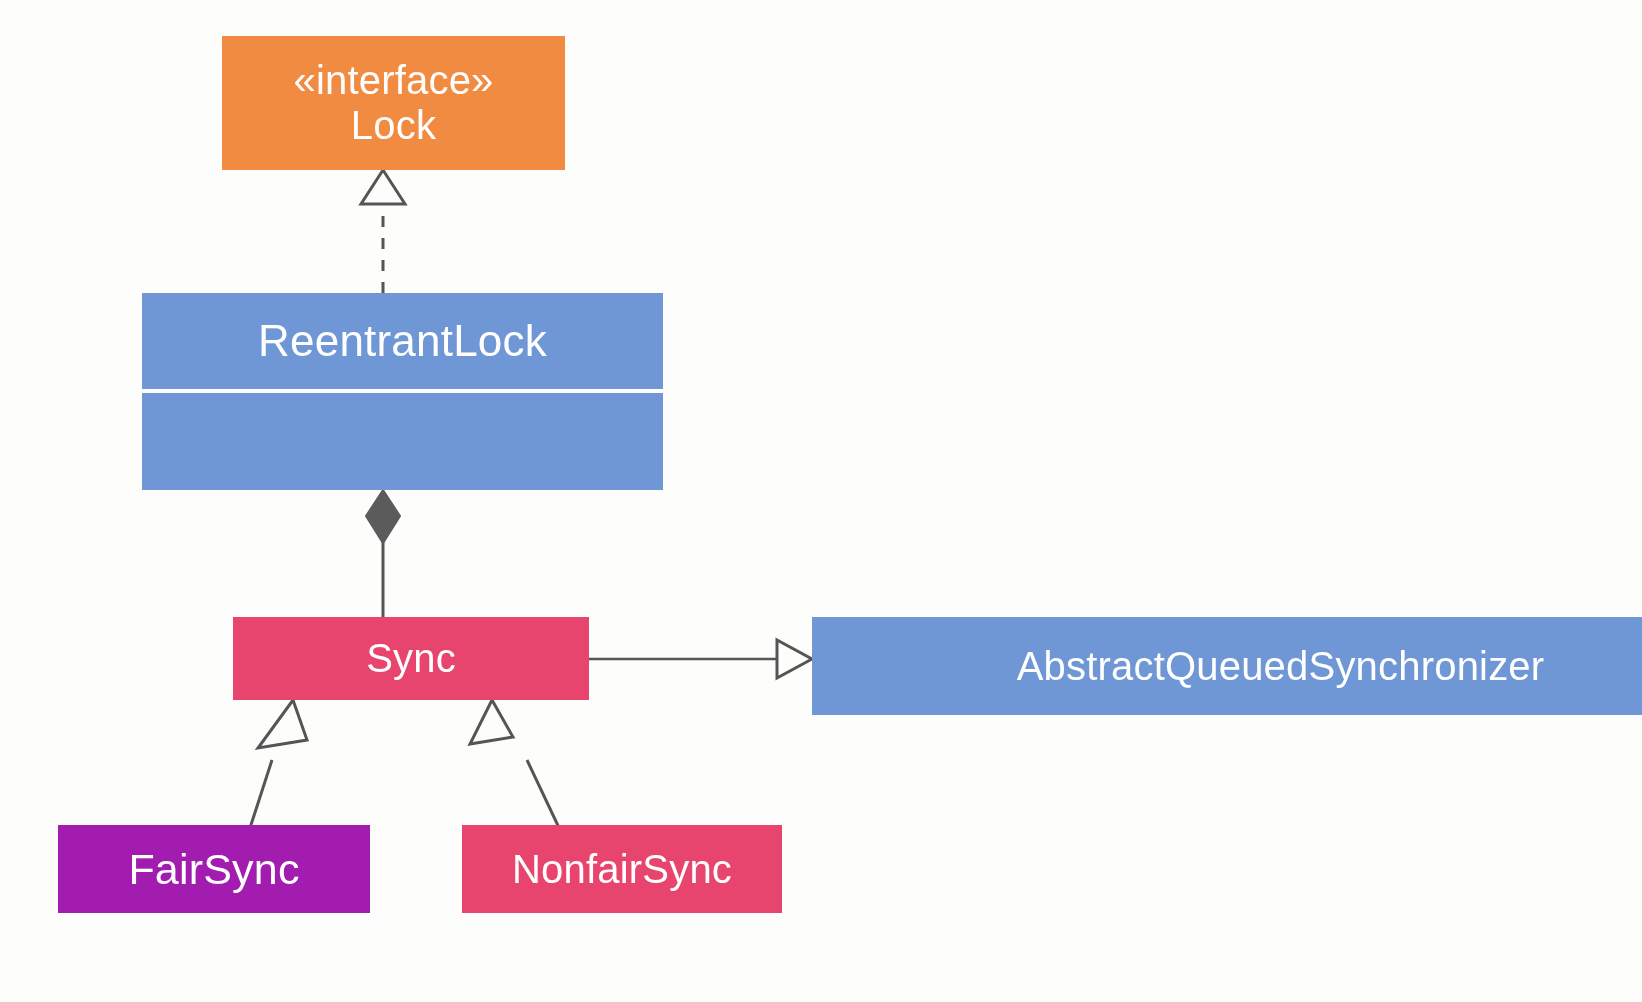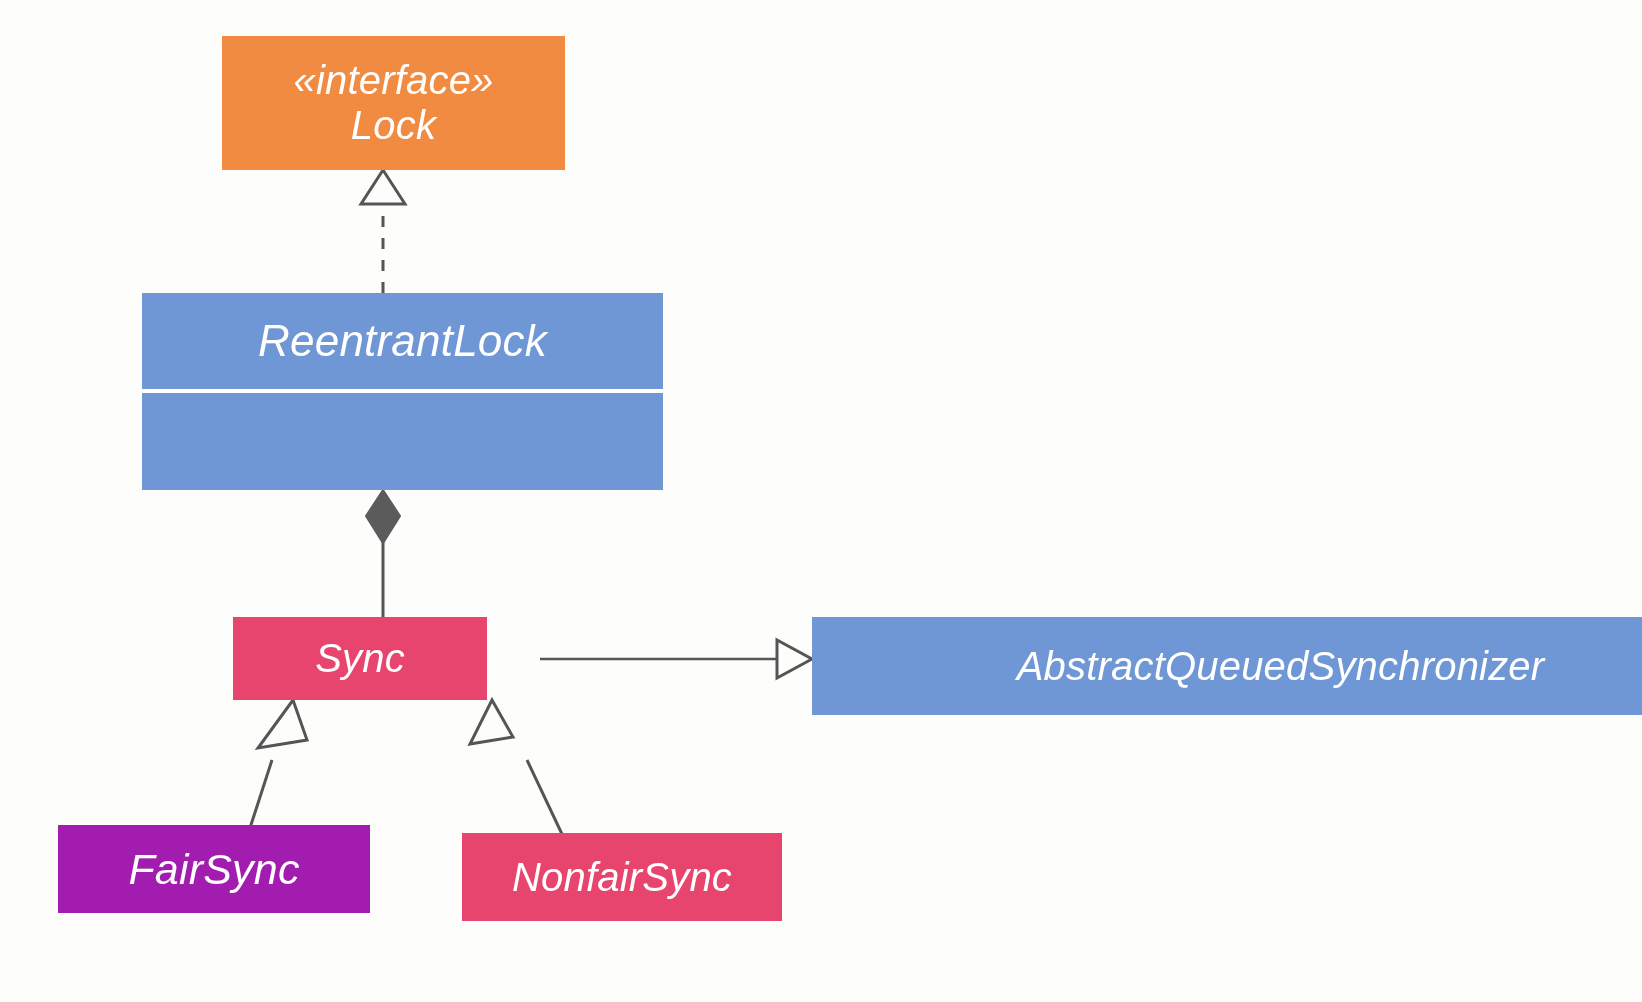--- a/index.html
+++ b/index.html
@@ -31,7 +31,6 @@
     display: flex;
     flex-direction: column;
     z-index: 2;
-    font-style: italic;
   }
   .node .title {
     flex: 1 1 auto;

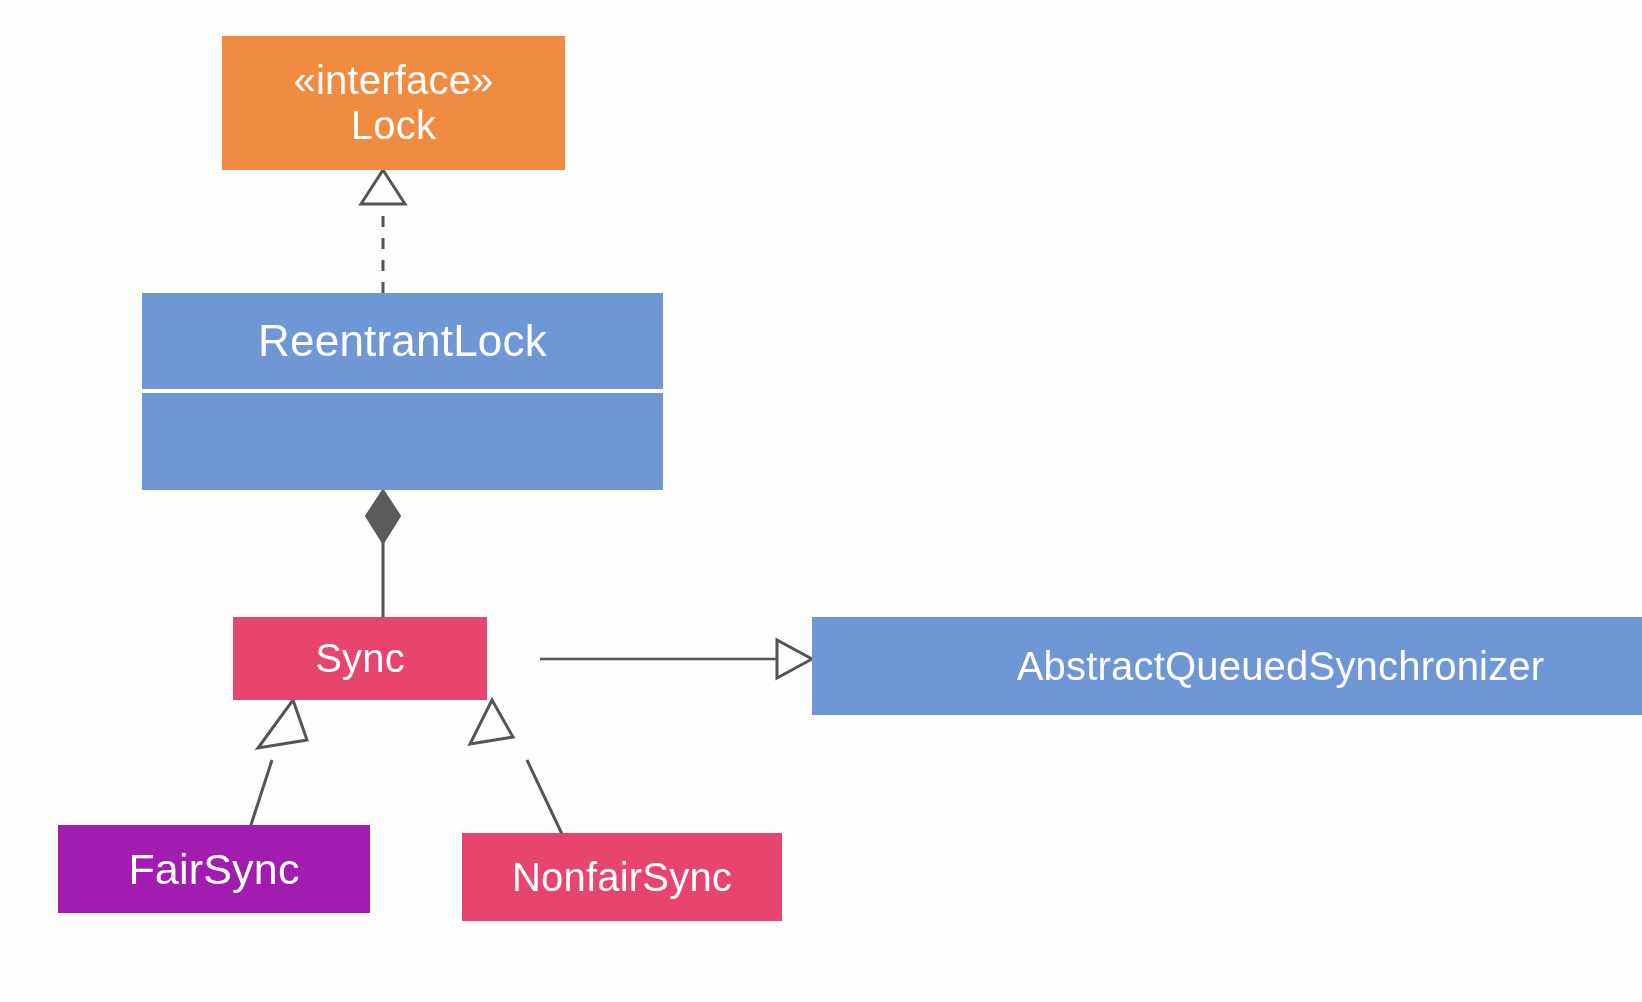--- a/index.html
+++ b/index.html
@@ -83,7 +83,7 @@
   #node-sync {
     left: 233px;
     top: 617px;
-    width: 254px;
+    width: 356px;
     height: 83px;
     background: #e8456e;
     font-size: 40px;

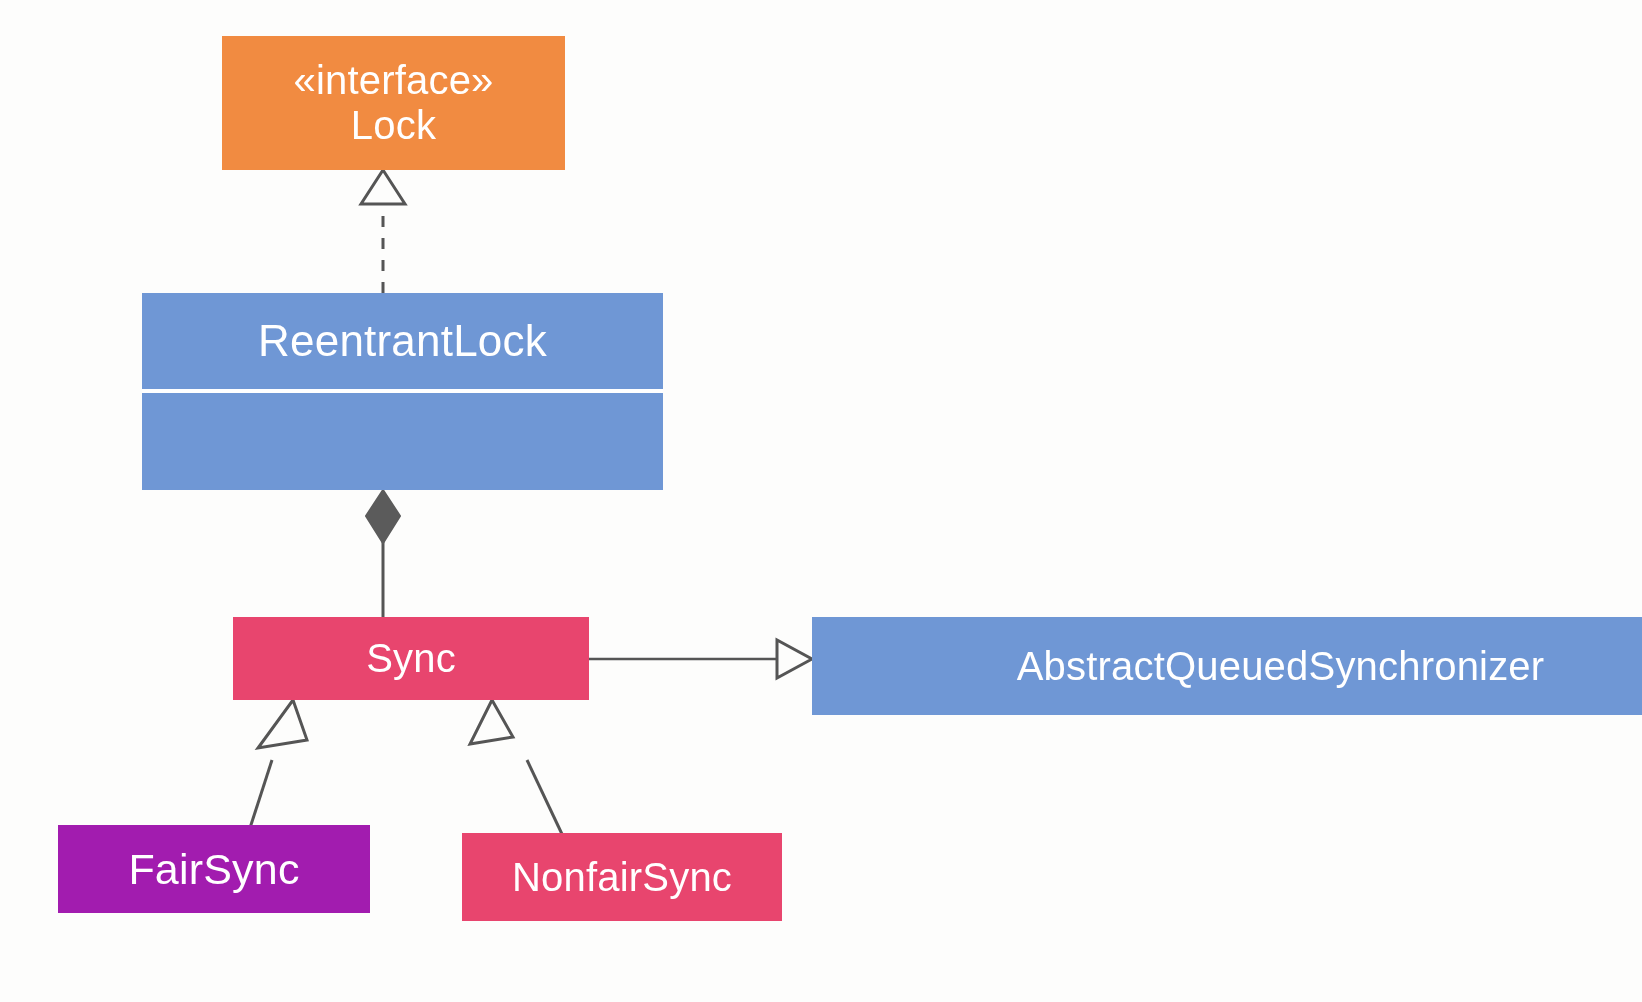--- a/index.html
+++ b/index.html
@@ -117,7 +117,6 @@
     height: 88px;
     background: #e8456e;
     font-size: 40px;
-    margin-top: 8px;
   }
 </style>
 </head>

